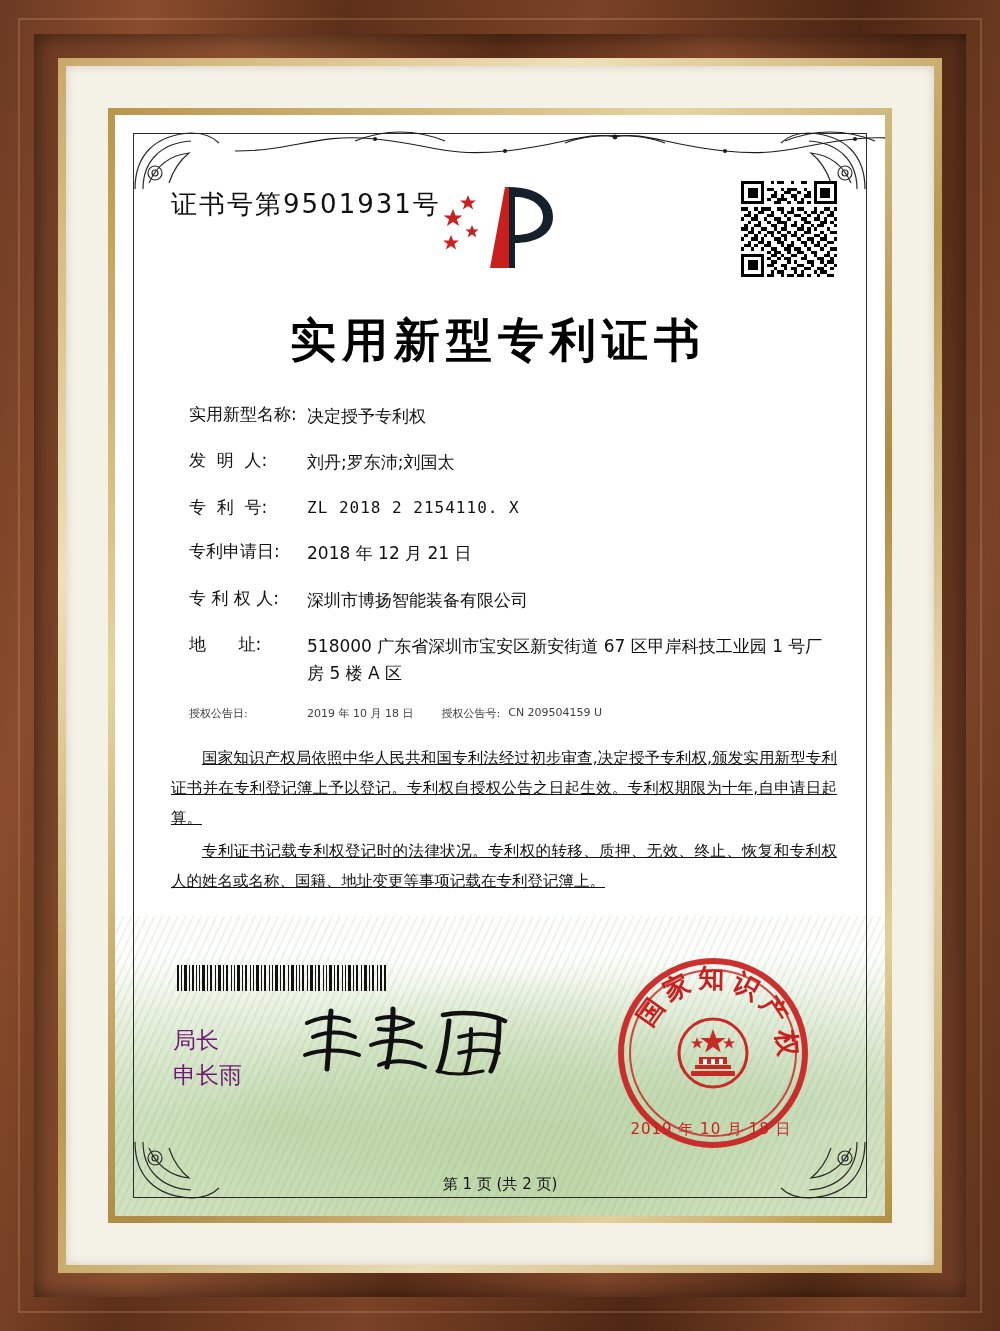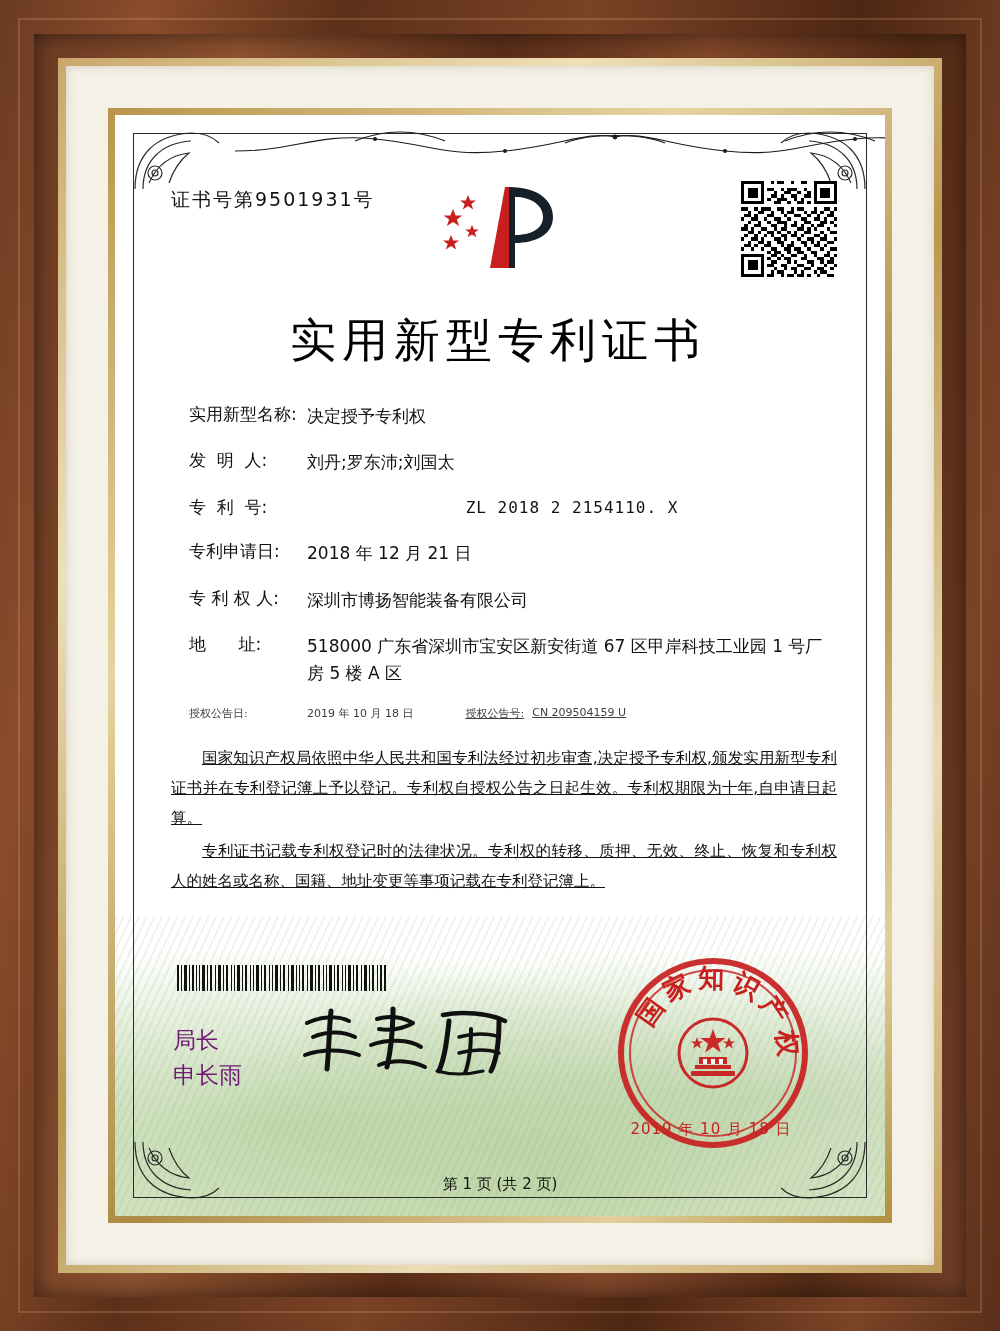--- a/index.html
+++ b/index.html
@@ -84,7 +84,7 @@
 
   .cert-no{
     position:absolute;left:56px;top:72px;
-    font-size:19px;letter-spacing:2px;color:#111;
+    font-size:26px;letter-spacing:2px;color:#111;
     font-family:"DejaVu Sans",sans-serif;
   }
   .emblem{position:absolute;left:50%;top:58px;transform:translateX(-50%);width:130px;height:110px;}

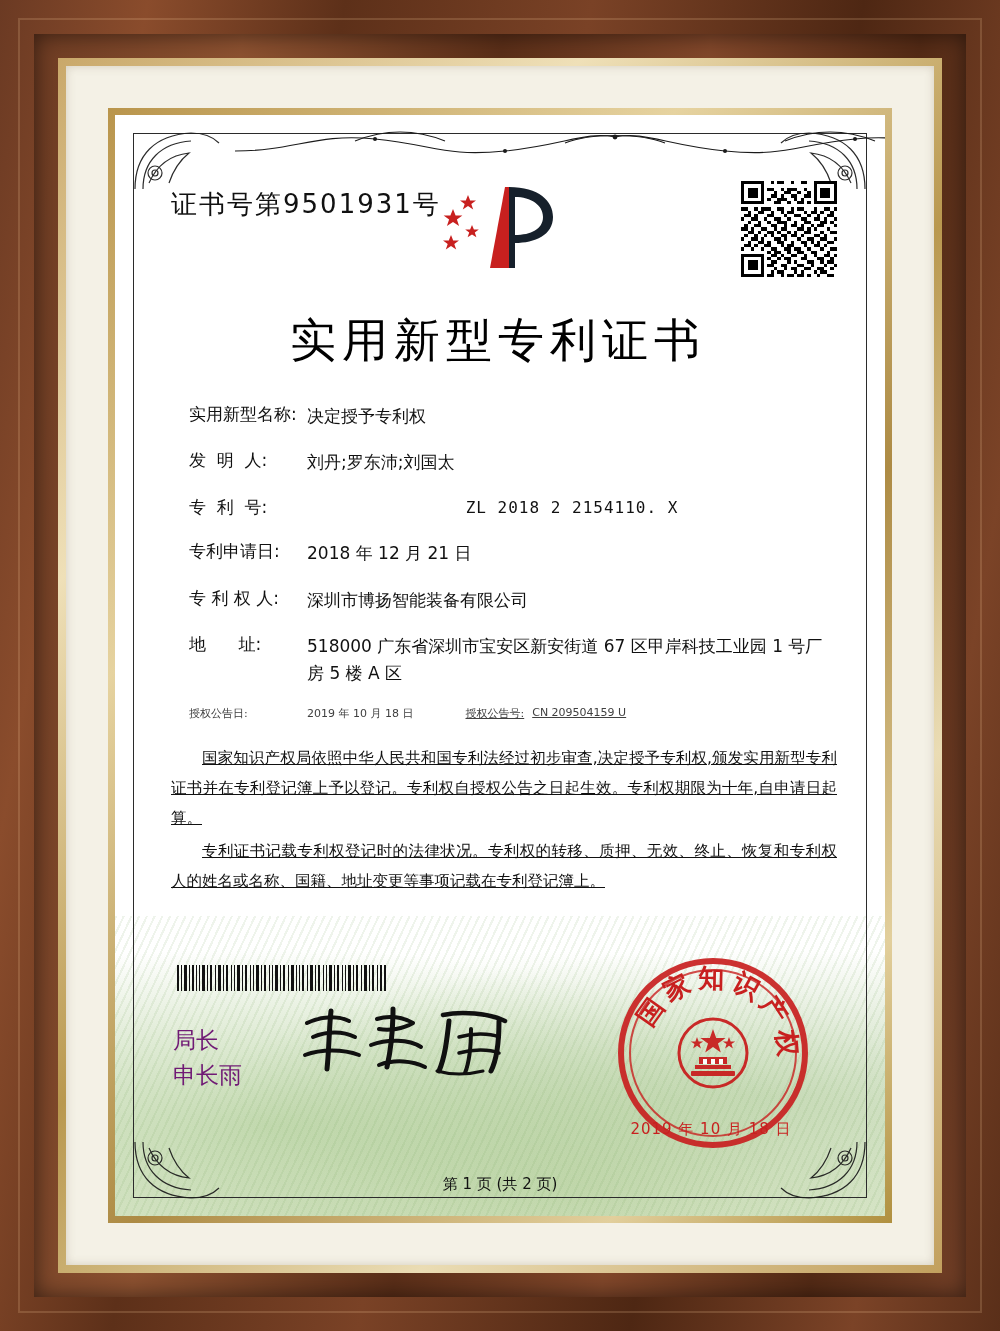--- a/index.html
+++ b/index.html
@@ -92,7 +92,7 @@
 
   .title{
     position:absolute;left:0;right:14px;top:195px;text-align:center;
-    font-size:46px;font-weight:normal;letter-spacing:6px;color:#000;
+    font-size:46px;font-weight:bold;letter-spacing:6px;color:#000;
     font-family:"DejaVu Sans",sans-serif;
     margin-left:10px;
   }

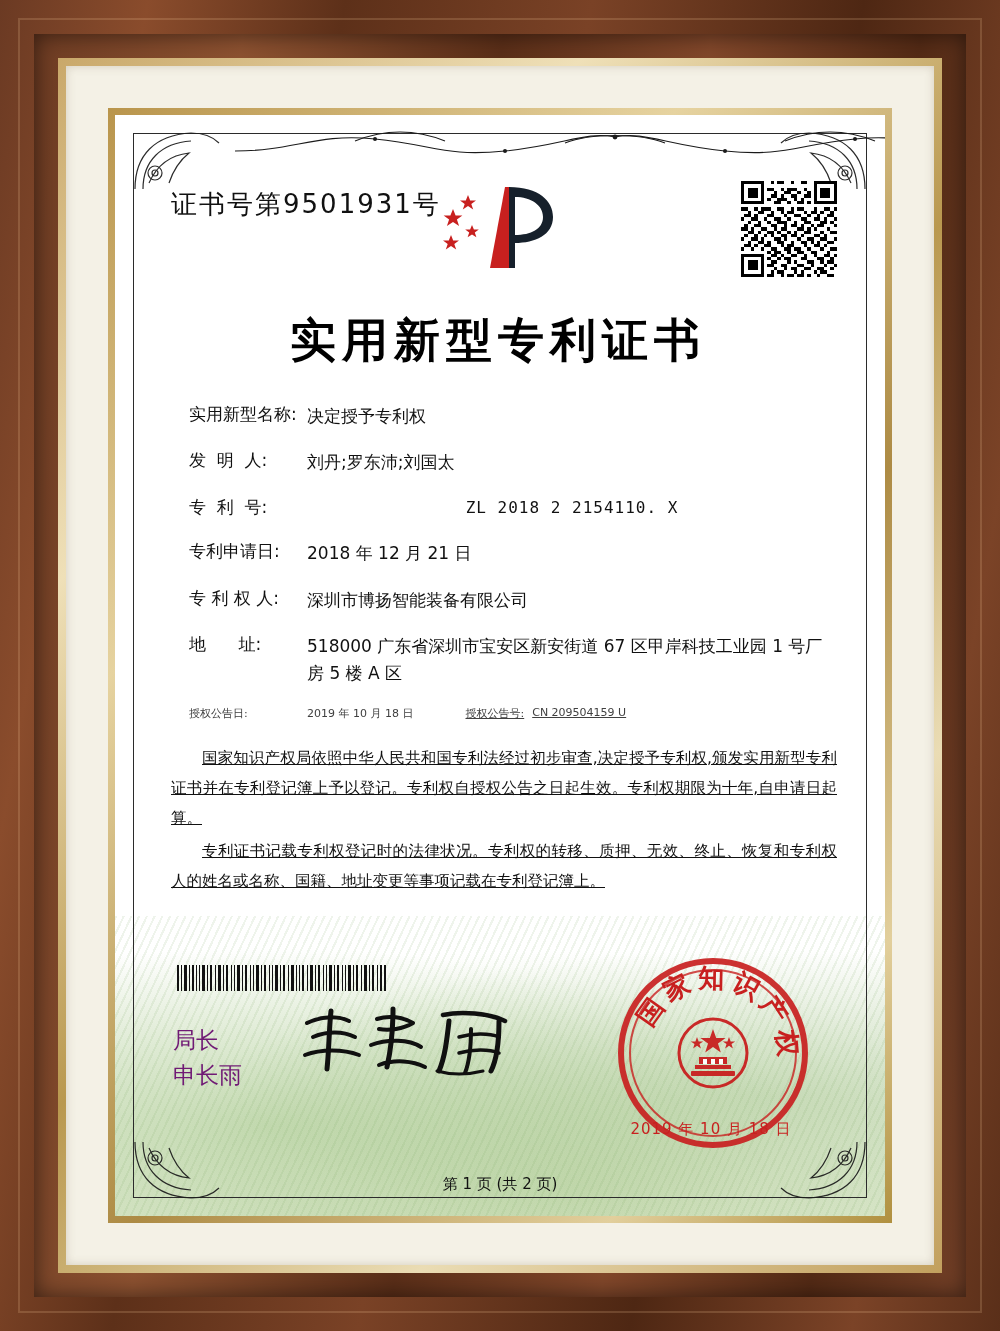--- a/index.html
+++ b/index.html
@@ -101,7 +101,7 @@
   .row{display:flex;align-items:flex-start;margin-bottom:20px;font-size:17px;color:#111;font-family:"DejaVu Sans",sans-serif;}
   .lab{width:118px;flex:0 0 118px;letter-spacing:0;white-space:pre;margin-left:18px;}
   .val{flex:1;line-height:1.55;}
-  .val.mono{font-family:"DejaVu Sans Mono","Liberation Mono",monospace;letter-spacing:1px;font-size:16px;text-align:center;}
+  .val.mono{font-family:"DejaVu Sans Mono","Liberation Mono",monospace;letter-spacing:1px;font-size:16px;}
   .row-two{display:flex;align-items:center;font-size:11px;color:#404040;font-family:"DejaVu Sans",sans-serif;margin-bottom:16px;}
   .row-two .seg2{margin-left:52px;display:flex;text-decoration:underline;}
   .row-two .lab2{flex:0 0 auto;margin-right:8px;}

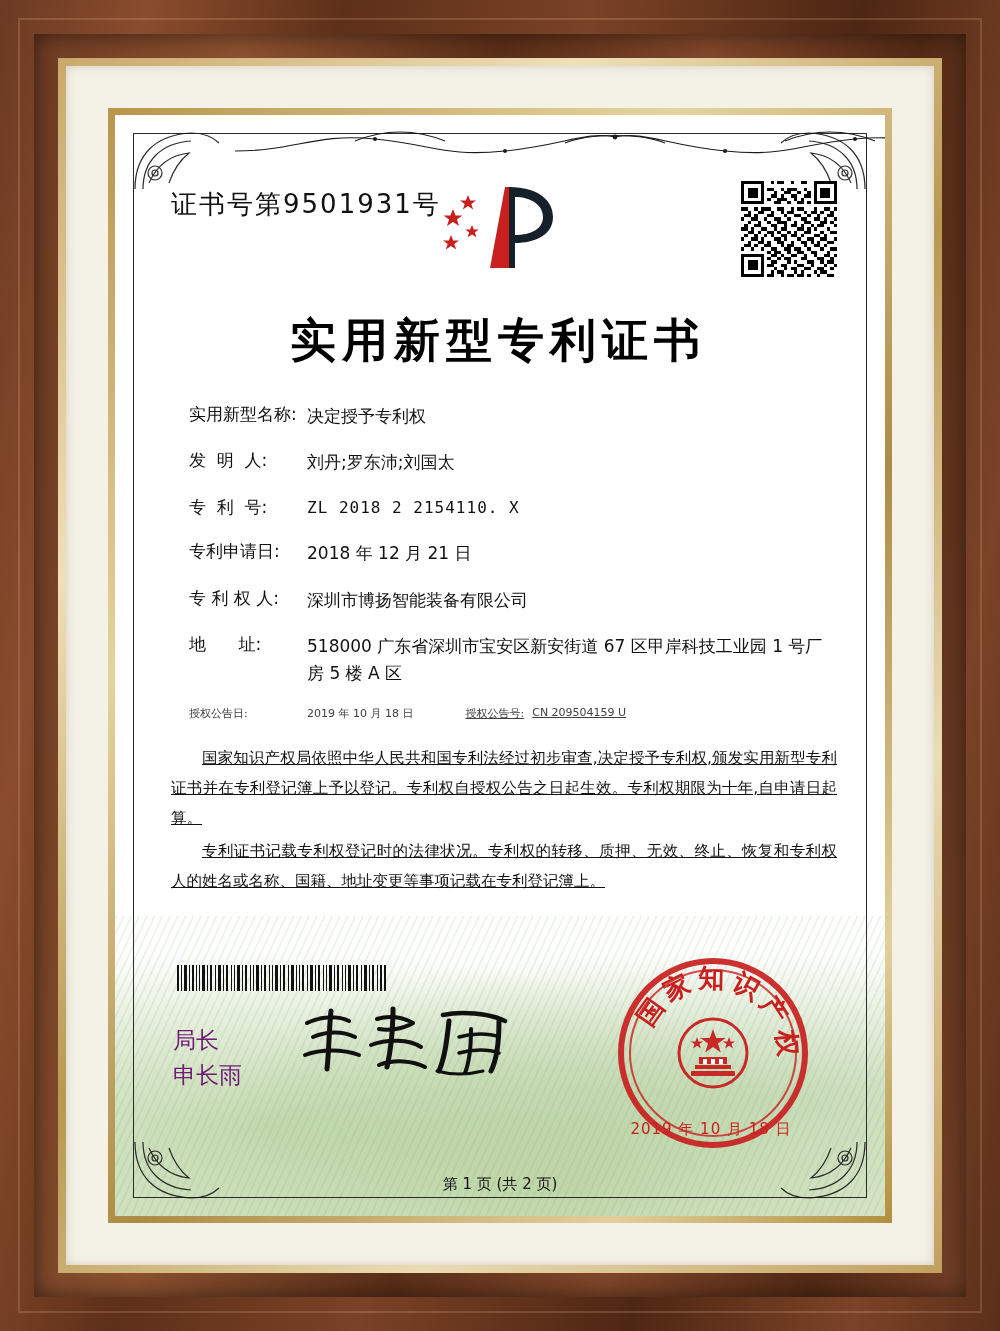--- a/index.html
+++ b/index.html
@@ -103,7 +103,7 @@
   .val{flex:1;line-height:1.55;}
   .val.mono{font-family:"DejaVu Sans Mono","Liberation Mono",monospace;letter-spacing:1px;font-size:16px;}
   .row-two{display:flex;align-items:center;font-size:11px;color:#404040;font-family:"DejaVu Sans",sans-serif;margin-bottom:16px;}
-  .row-two .seg2{margin-left:52px;display:flex;text-decoration:underline;}
+  .row-two .seg2{margin-left:28px;display:flex;}
   .row-two .lab2{flex:0 0 auto;margin-right:8px;}
 
   .para{

